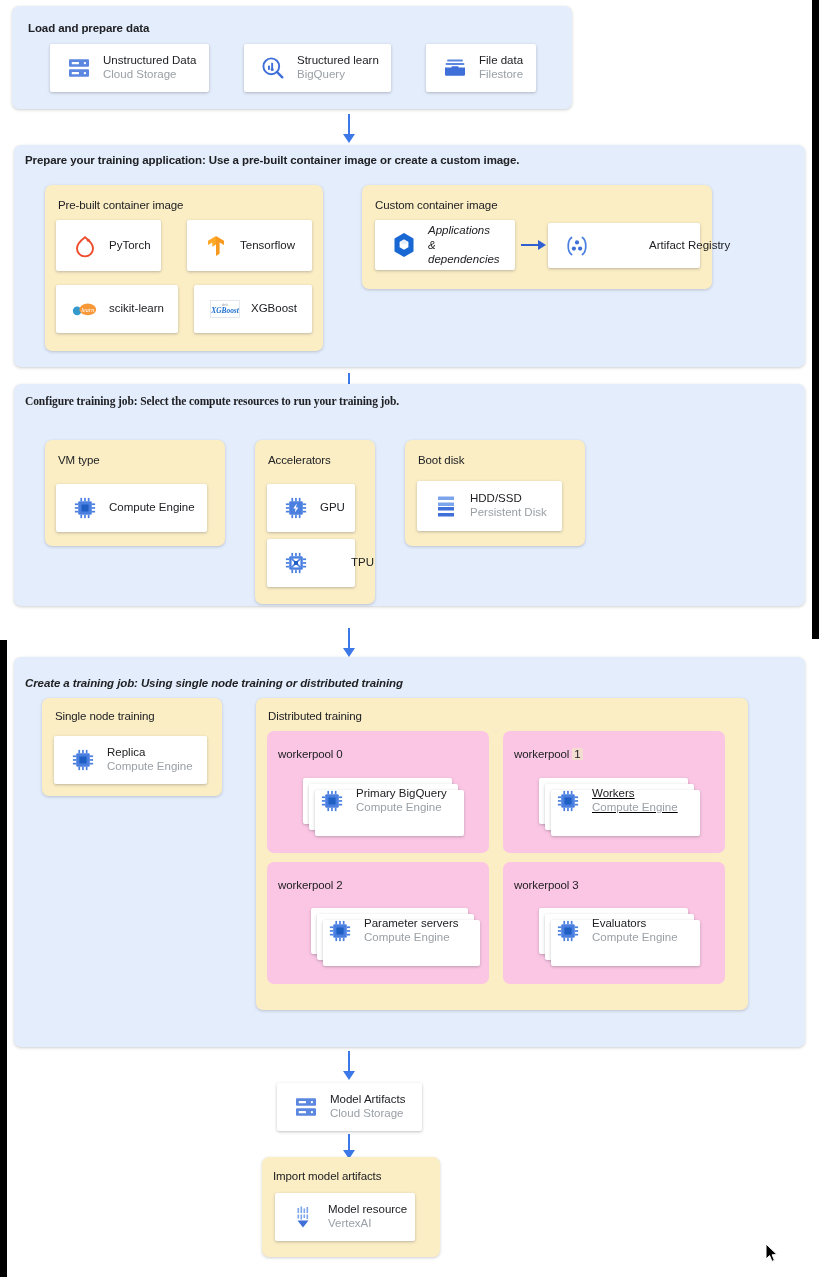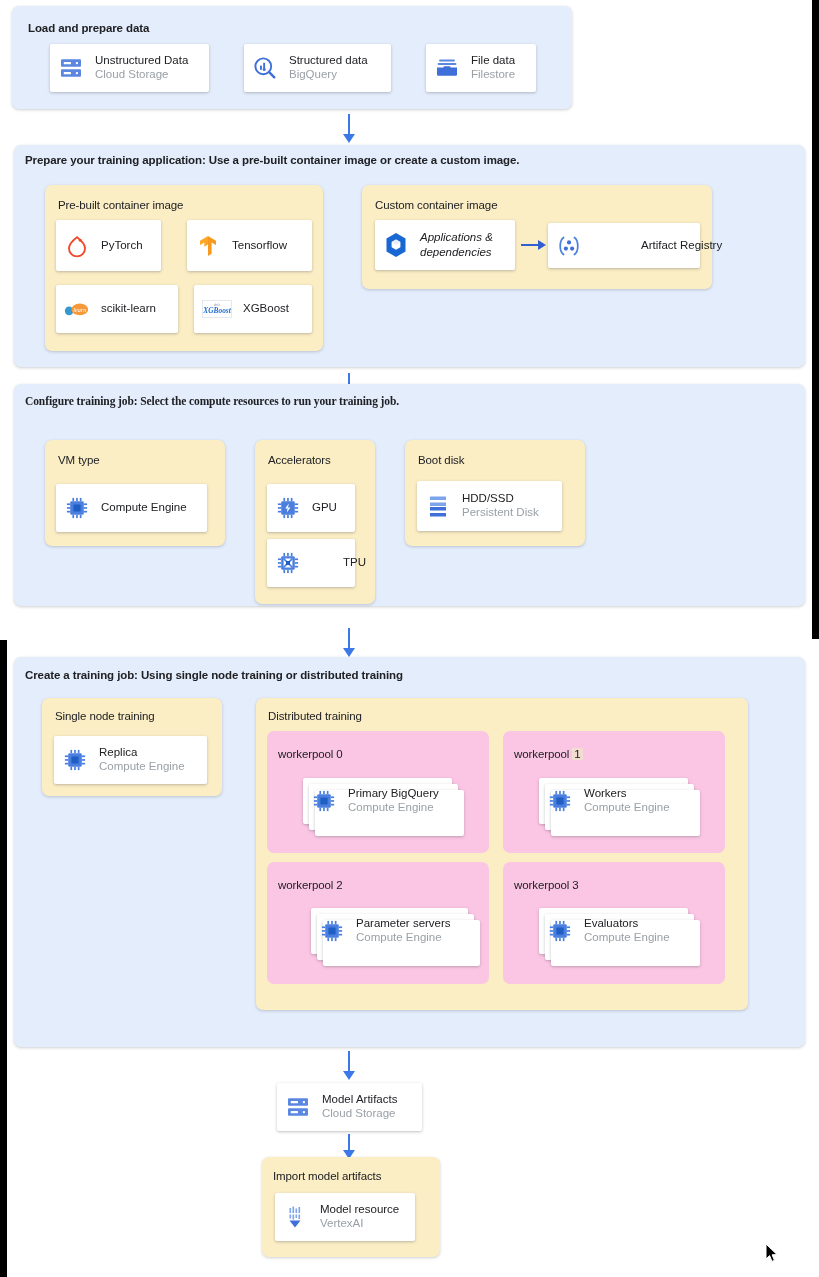--- a/index.html
+++ b/index.html
@@ -46,7 +46,7 @@
     box-shadow: 0 1px 3px rgba(60,64,67,.32);
     display:flex;
     align-items:center;
-    padding: 0 8px;
+    padding: 0 16px;
   }
   .card .ico {
     flex: 0 0 auto;

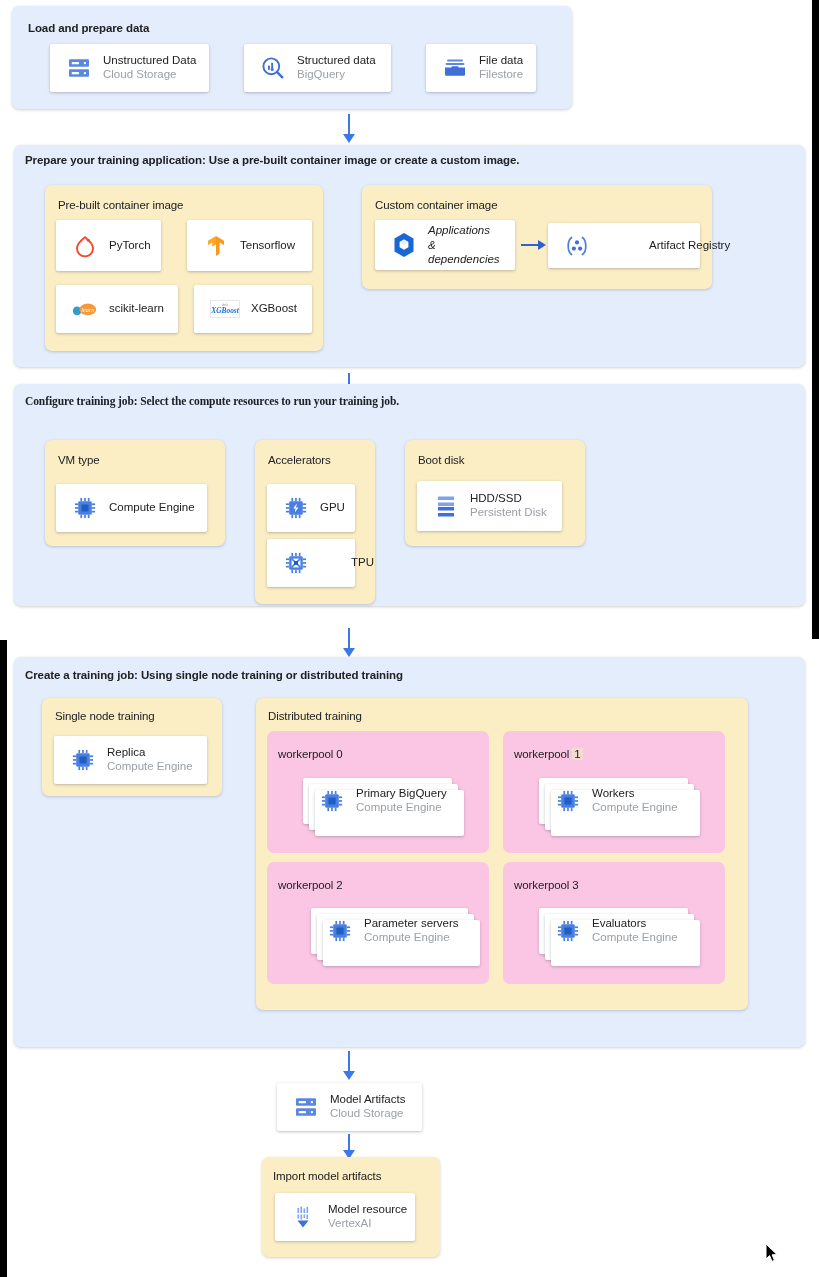--- a/index.html
+++ b/index.html
@@ -135,7 +135,7 @@
     </svg>
   </span>
   <span class="txt">
-    <span class="t1">Structured data</span>
+    <span class="t1">Structured learn</span>
     <span class="t2">BigQuery</span>
   </span>
 </div>

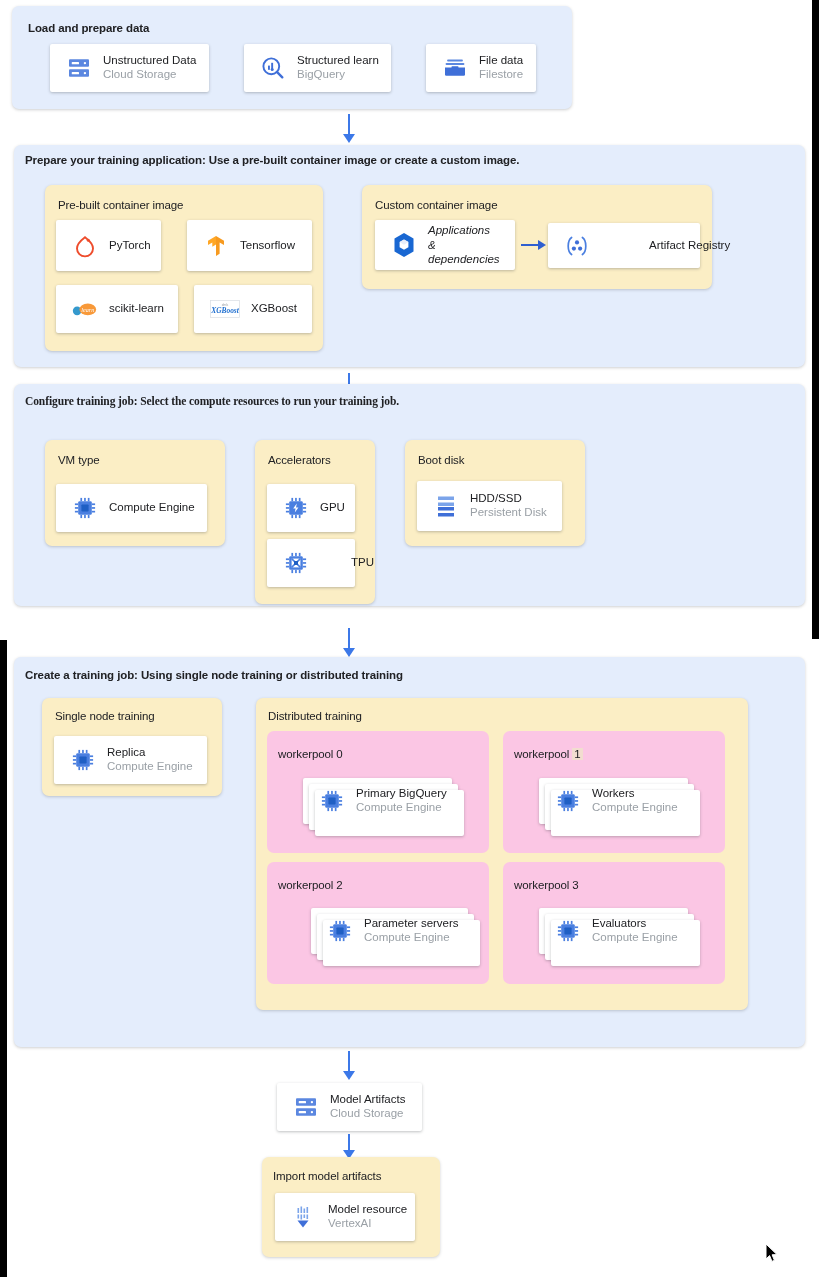--- a/index.html
+++ b/index.html
@@ -363,7 +363,7 @@
 <div class="arrow-head-d" style="left:343px; top:648px;"></div>
 
 <div class="panel blue" style="left:14px; top:657px; width:791px; height:390px;">
-  <div class="panel-title bold" style="left:11px; top:12px;">Create a training job: Using single node training or distributed training</div>
+  <div class="panel-title bold" style="left:11px; top:20px;font-style:italic;">Create a training job: Using single node training or distributed training</div>
 </div>
 
 <div class="panel yellow" style="left:42px; top:698px; width:180px; height:98px;">

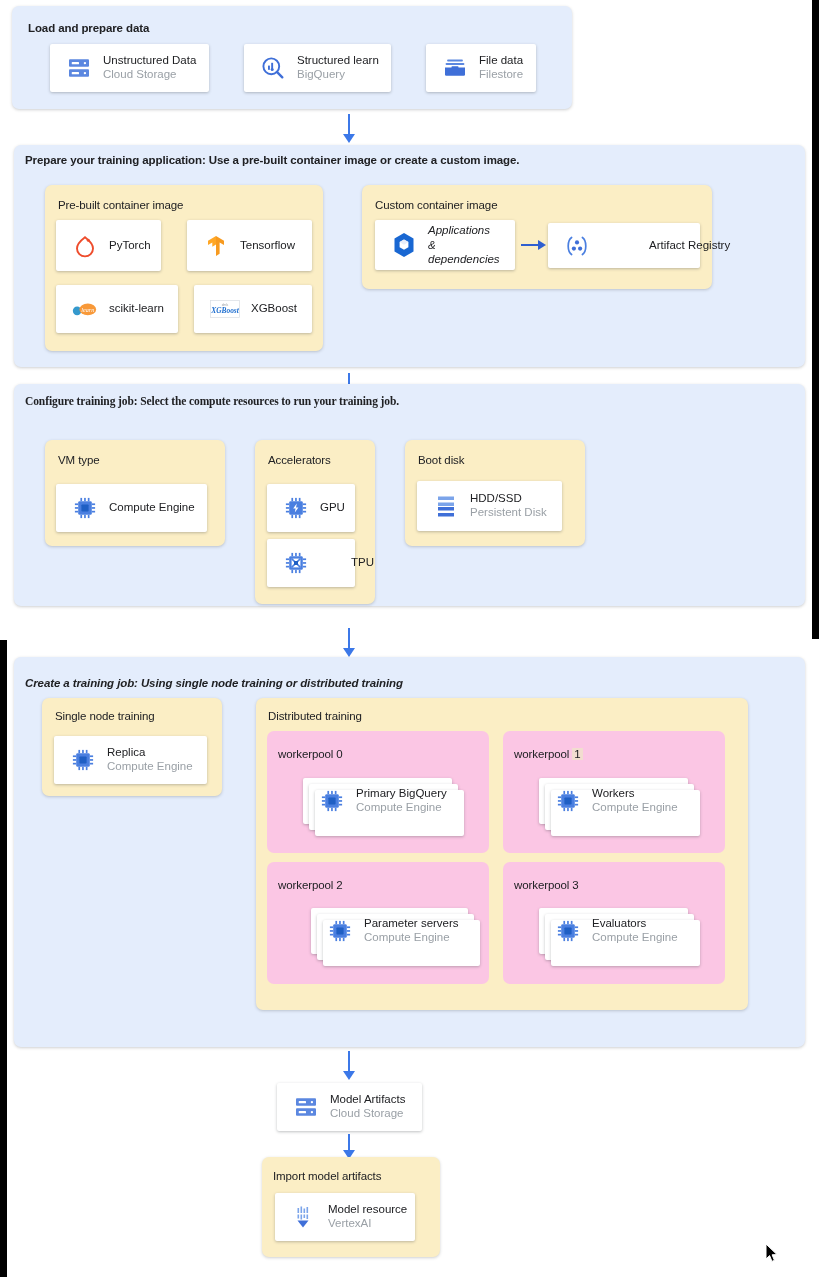--- a/index.html
+++ b/index.html
@@ -439,7 +439,7 @@
     <span class="hl">1</span>
   </div>
 </div>
-<div class="card stack" style="left:539px; top:778px; width:149px; height:46px;">
+<div class="card stack" style="left:539px; top:778px; width:149px; height:46px;text-decoration:underline;">
   <span class="ico">
     <svg width="24" height="24" viewBox="0 0 24 24">
       <rect x="5.2" y="5.2" width="13.6" height="13.6" rx="1.4" fill="#4a7fe0"></rect>

